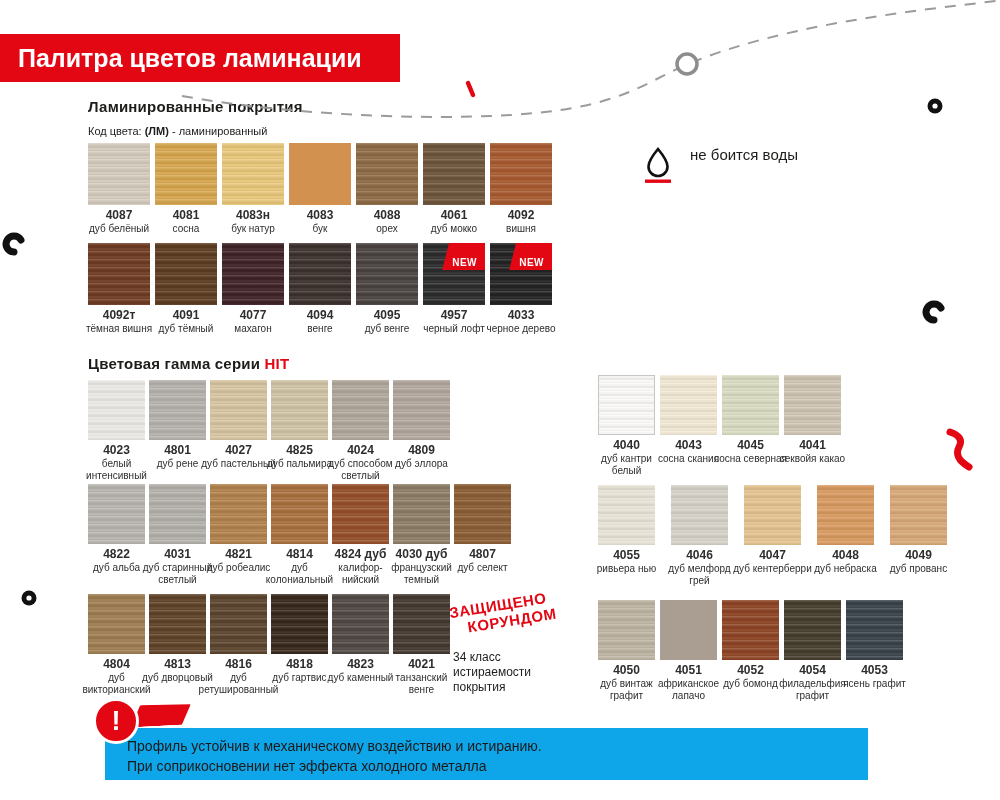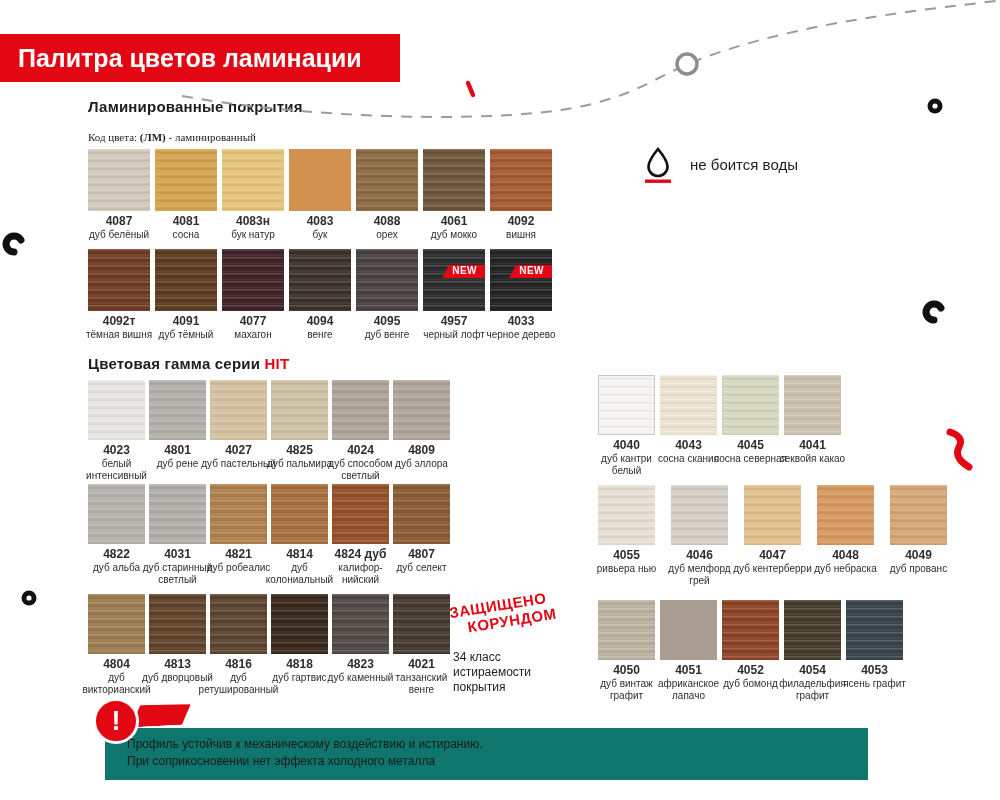--- a/index.html
+++ b/index.html
@@ -16,7 +16,7 @@
   }
   
   .sec-title{font-size:15px;font-weight:800;color:#1d1d1b;letter-spacing:.2px;}
-  .sec-sub{font-size:11px;color:#1d1d1b;margin-top:16px;font-family:Liberation Serif, serif;}
+  .sec-sub{font-size:11px;color:#1d1d1b;margin-top:10px;}
   .sec-sub b{font-weight:700;}
   .accent{color:#e30613;}
   

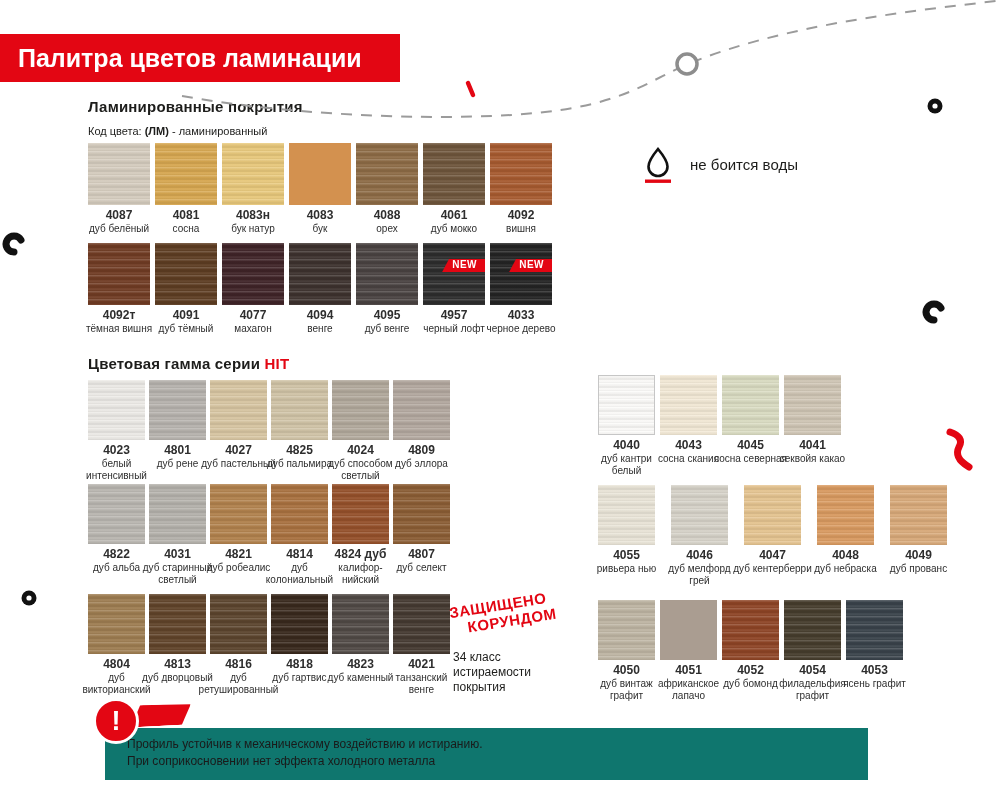--- a/index.html
+++ b/index.html
@@ -47,7 +47,7 @@
   }
   
   .features{left:640px;top:146px;display:flex;flex-direction:column;gap:13px;width:250px;}
-  .feature{display:flex;gap:14px;align-items:center;}
+  .feature{display:flex;gap:14px;align-items:flex-start;}
   .f-icon{width:36px;display:flex;justify-content:center;flex-shrink:0;}
   .f-label{font-size:15px;line-height:1.15;color:#1d1d1b;}
   

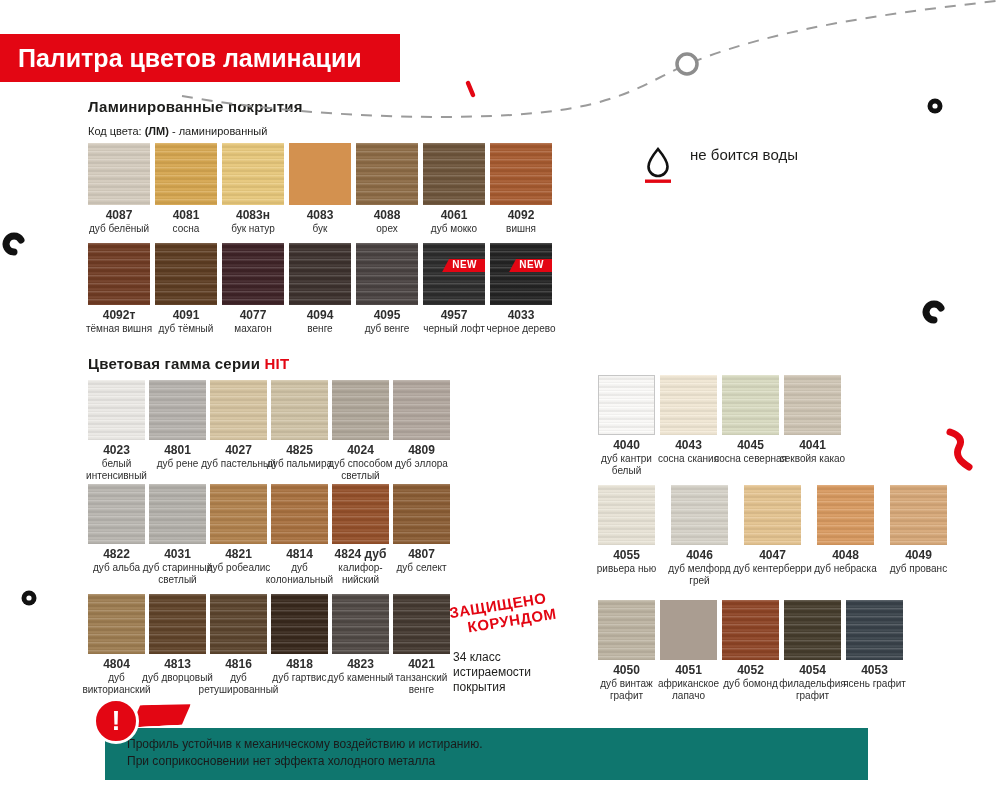--- a/index.html
+++ b/index.html
@@ -41,8 +41,8 @@
   .code{margin-top:4px;font-size:12px;font-weight:700;color:#2e2e2e;line-height:1.1;white-space:nowrap;}
   .name{font-size:10px;color:#2e2e2e;text-align:center;line-height:1.2;margin:1px -11px 0;}
   .new-badge{
-    position:absolute;top:16px;right:0;background:#e30613;color:#fff;
-    font-size:10px;font-weight:700;padding:0 8px 2px 10px;
+    position:absolute;top:0;right:0;background:#e30613;color:#fff;
+    font-size:10px;font-weight:700;padding:14px 8px 2px 10px;
     clip-path:polygon(16% 0,100% 0,100% 100%,0 100%);letter-spacing:.5px;
   }
   

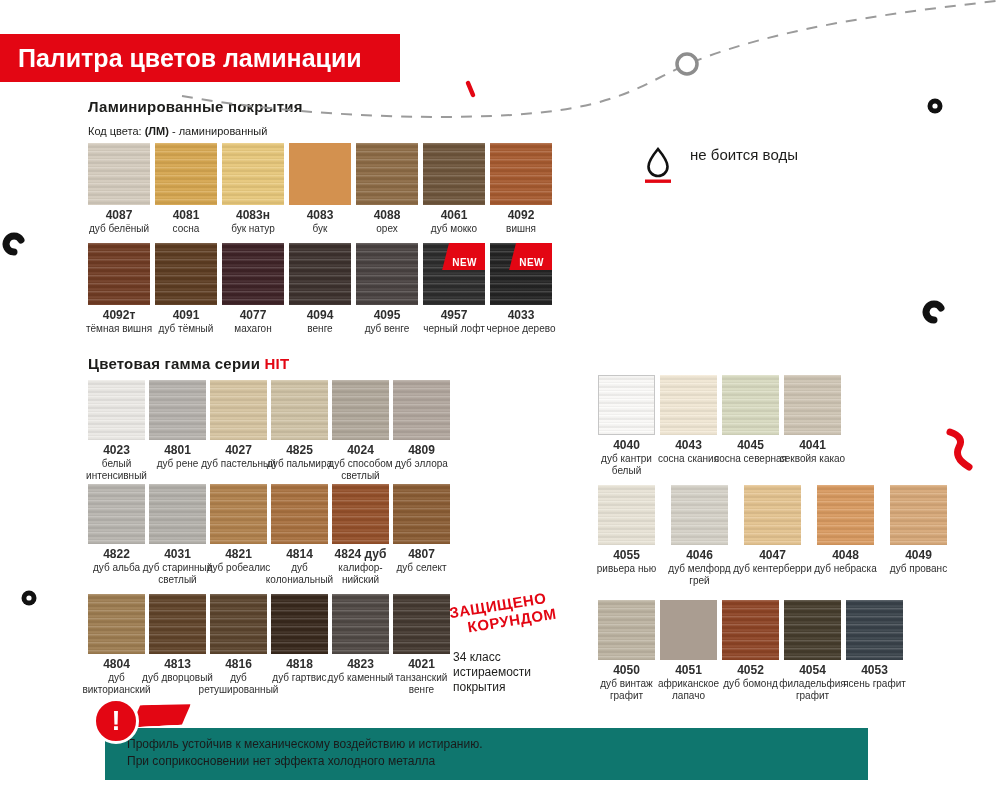--- a/index.html
+++ b/index.html
@@ -238,6 +238,11 @@
           <div class="name">калифор-нийский</div>
         </div>
         <div class="cell">
+          <div class="swatch grain" style="background-color: rgb(142, 126, 104);"></div>
+          <div class="code">4030 дуб</div>
+          <div class="name">французский темный</div>
+        </div>
+        <div class="cell">
           <div class="swatch grain" style="background-color: rgb(140, 94, 53);"></div>
           <div class="code">4807</div>
           <div class="name">дуб селект</div>

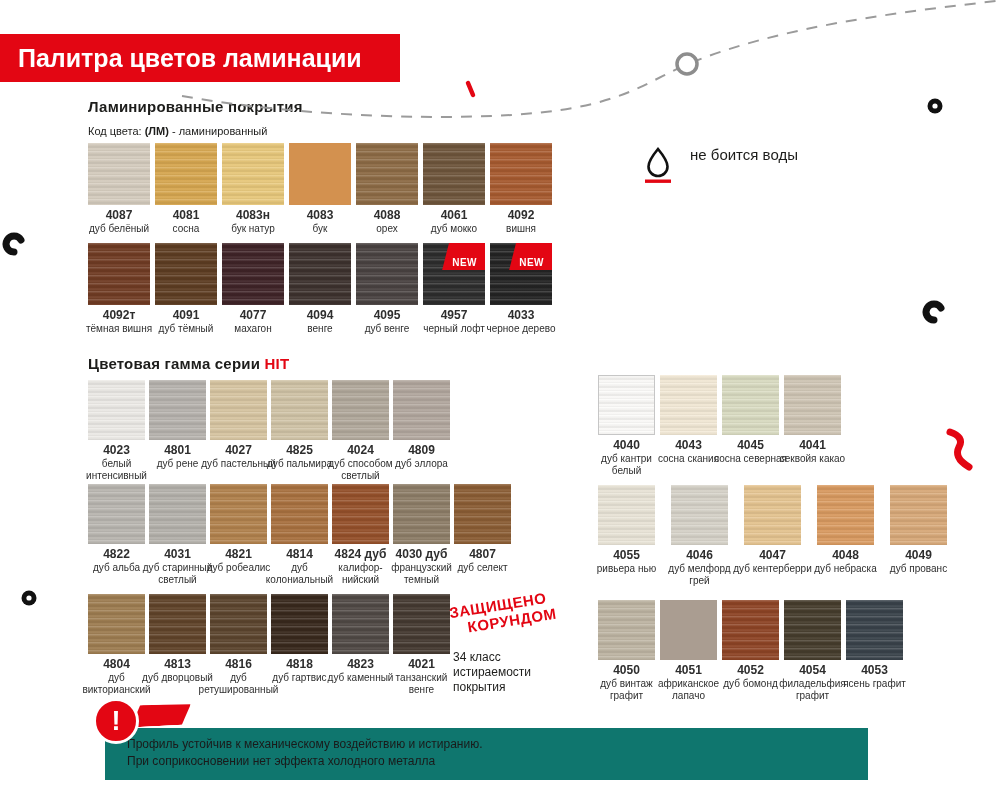--- a/index.html
+++ b/index.html
@@ -57,8 +57,8 @@
   .wear-note{left:453px;top:650px;width:128px;font-size:12px;line-height:1.25;color:#1d1d1b;}
   
   .footer-bar{
-    left:105px;top:728px;width:763px;height:52px;background:#0f766e;
-    box-sizing:border-box;padding:8px 0 0 22px;font-size:12px;color:#1a1a1a;line-height:1.45;
+    left:105px;top:728px;width:763px;height:52px;background:#0ea5e9;
+    box-sizing:border-box;padding:8px 0 0 22px;font-size:14px;color:#1a1a1a;line-height:1.45;
   }
   .alert-circle{
     left:93px;top:698px;width:40px;height:40px;border-radius:50%;

